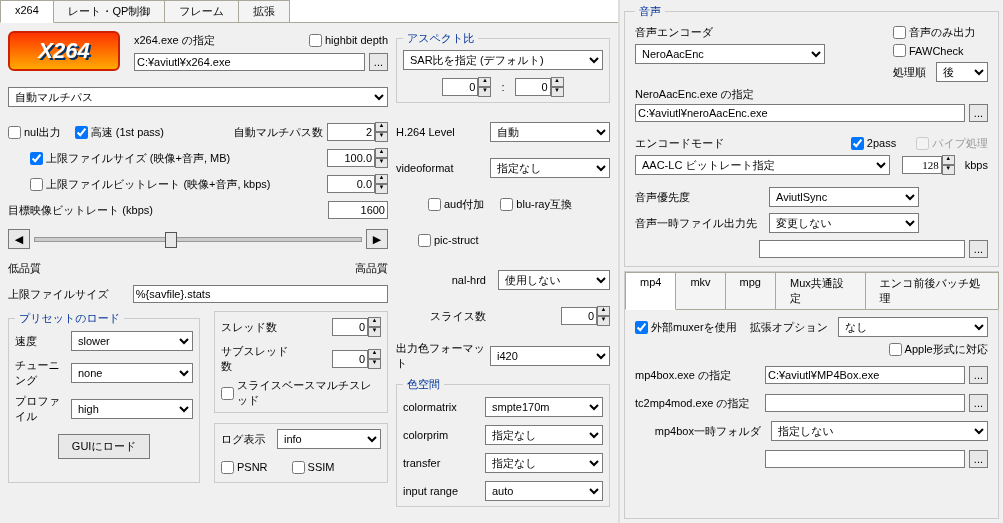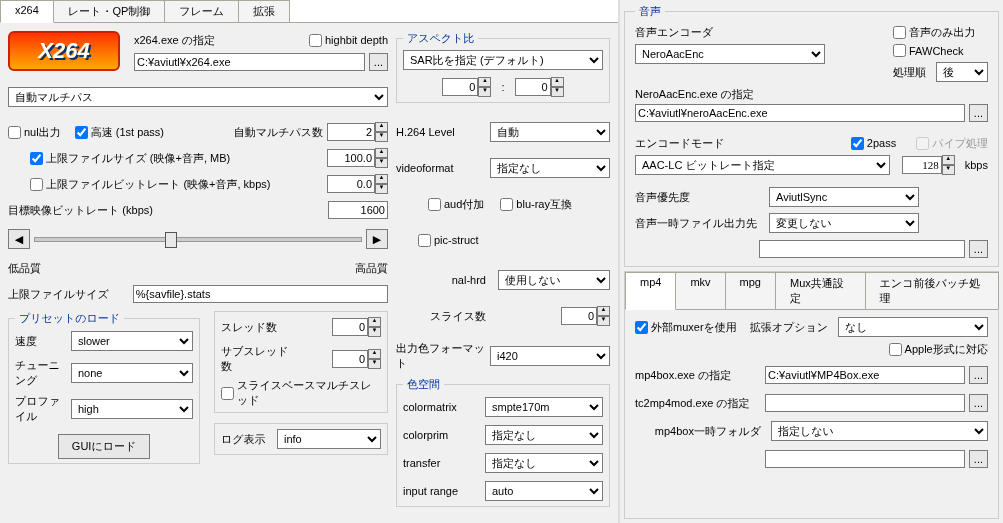--- a/index.html
+++ b/index.html
@@ -192,6 +192,16 @@
                   <span style="width:52px">ログ表示</span>
                   <select style="flex:1"><option>info</option></select>
                 </div>
+       <div class="row" style="margin-top:6px">
+        <label class="chk">
+                    <input type="checkbox" style="">
+                    <span>PSNR</span>
+                  </label>
+        <label class="chk" style="margin-left:20px">
+                    <input type="checkbox" style="">
+                    <span>SSIM</span>
+                  </label>
+       </div>
       </fieldset>
      </div>
     </div>

